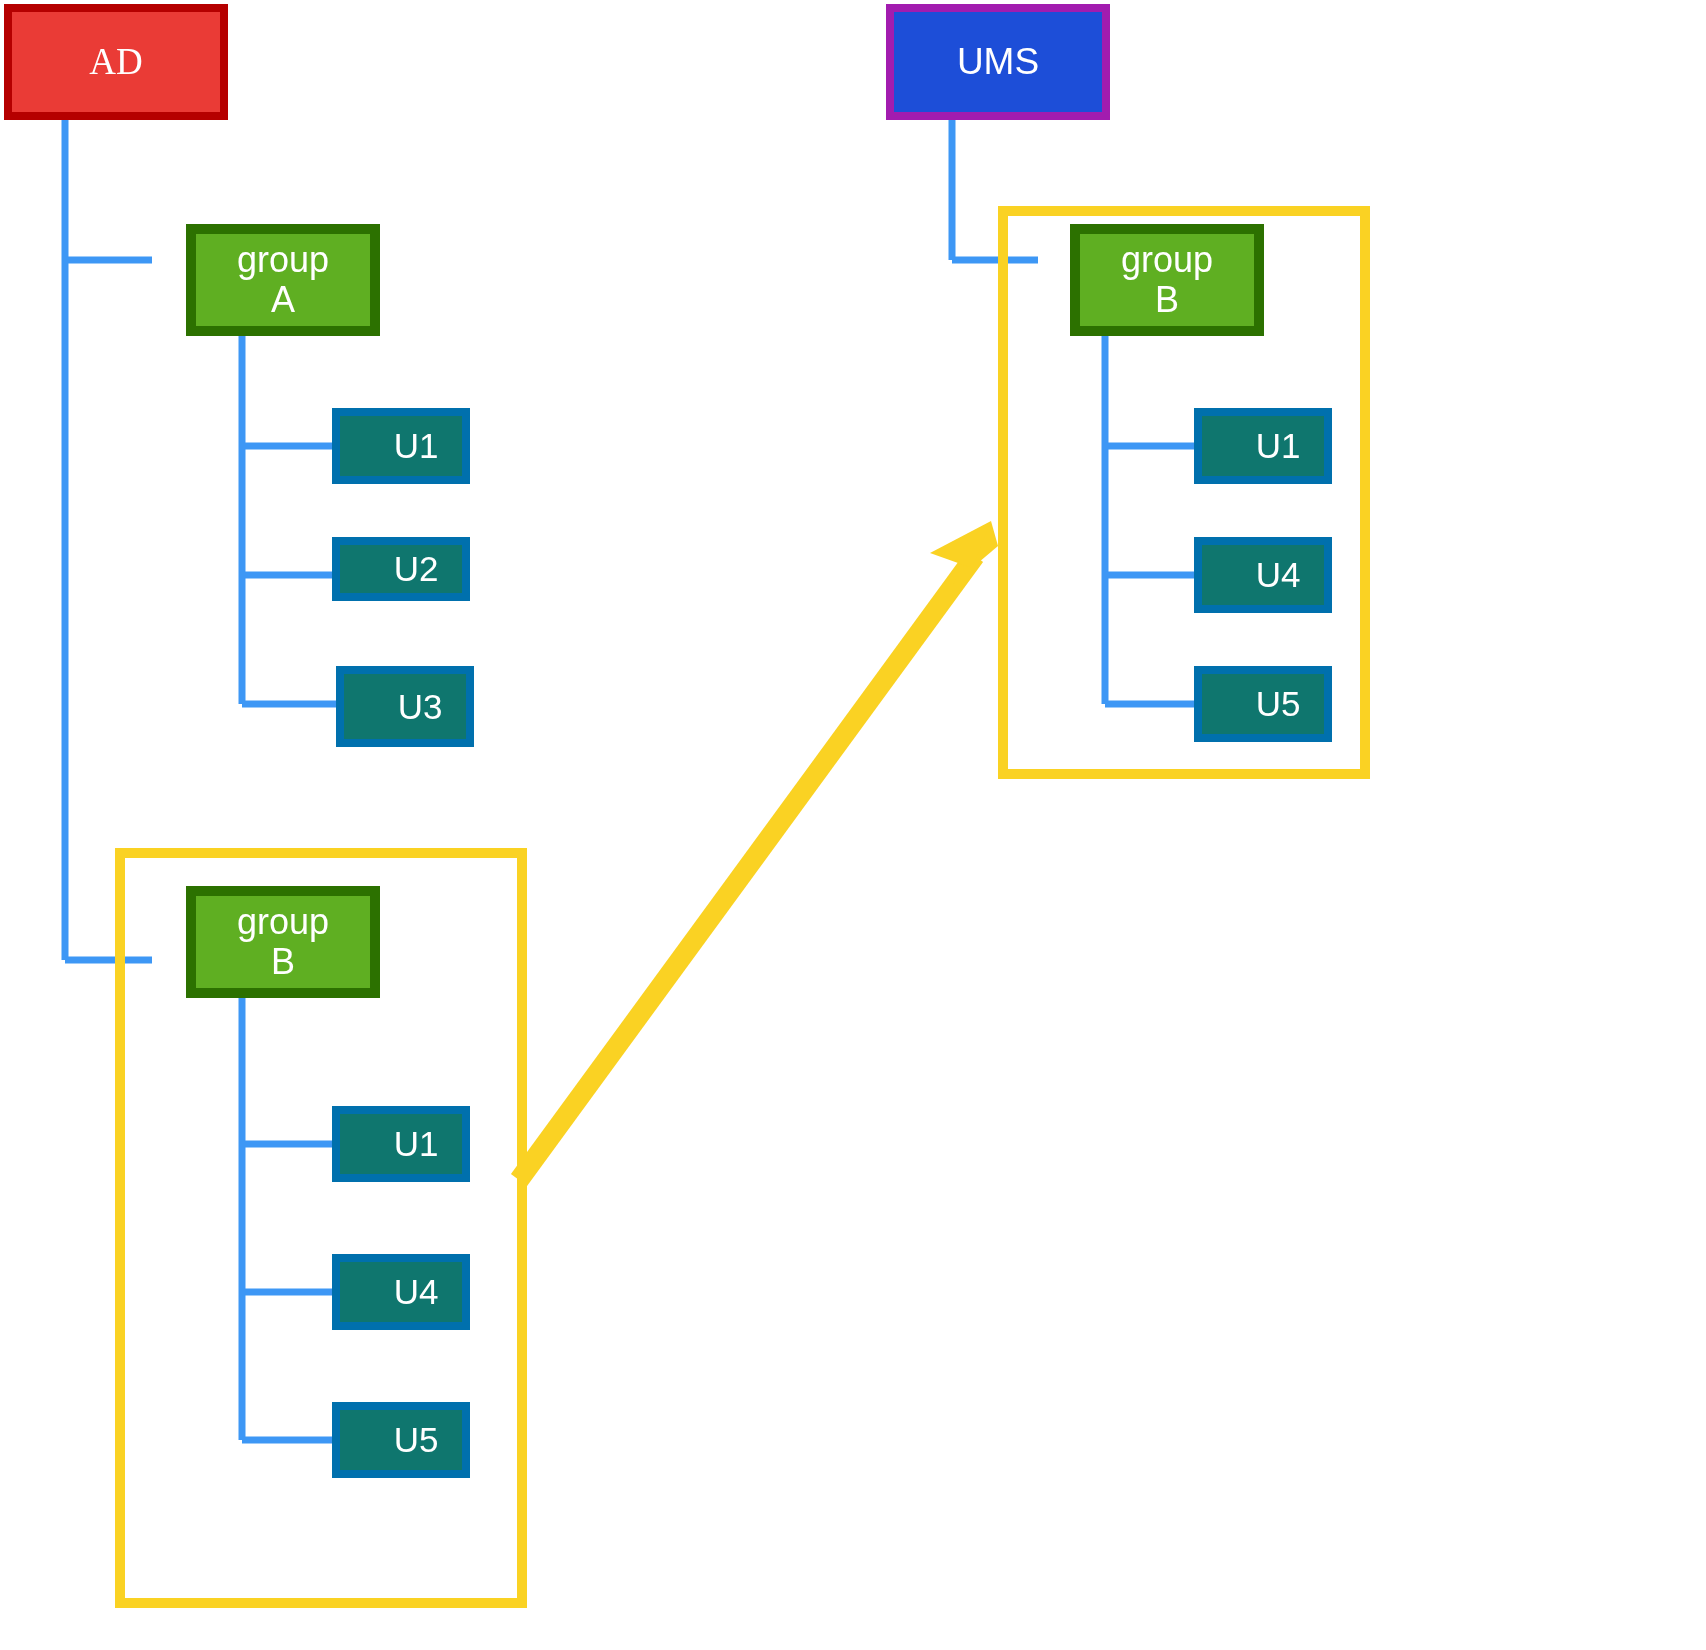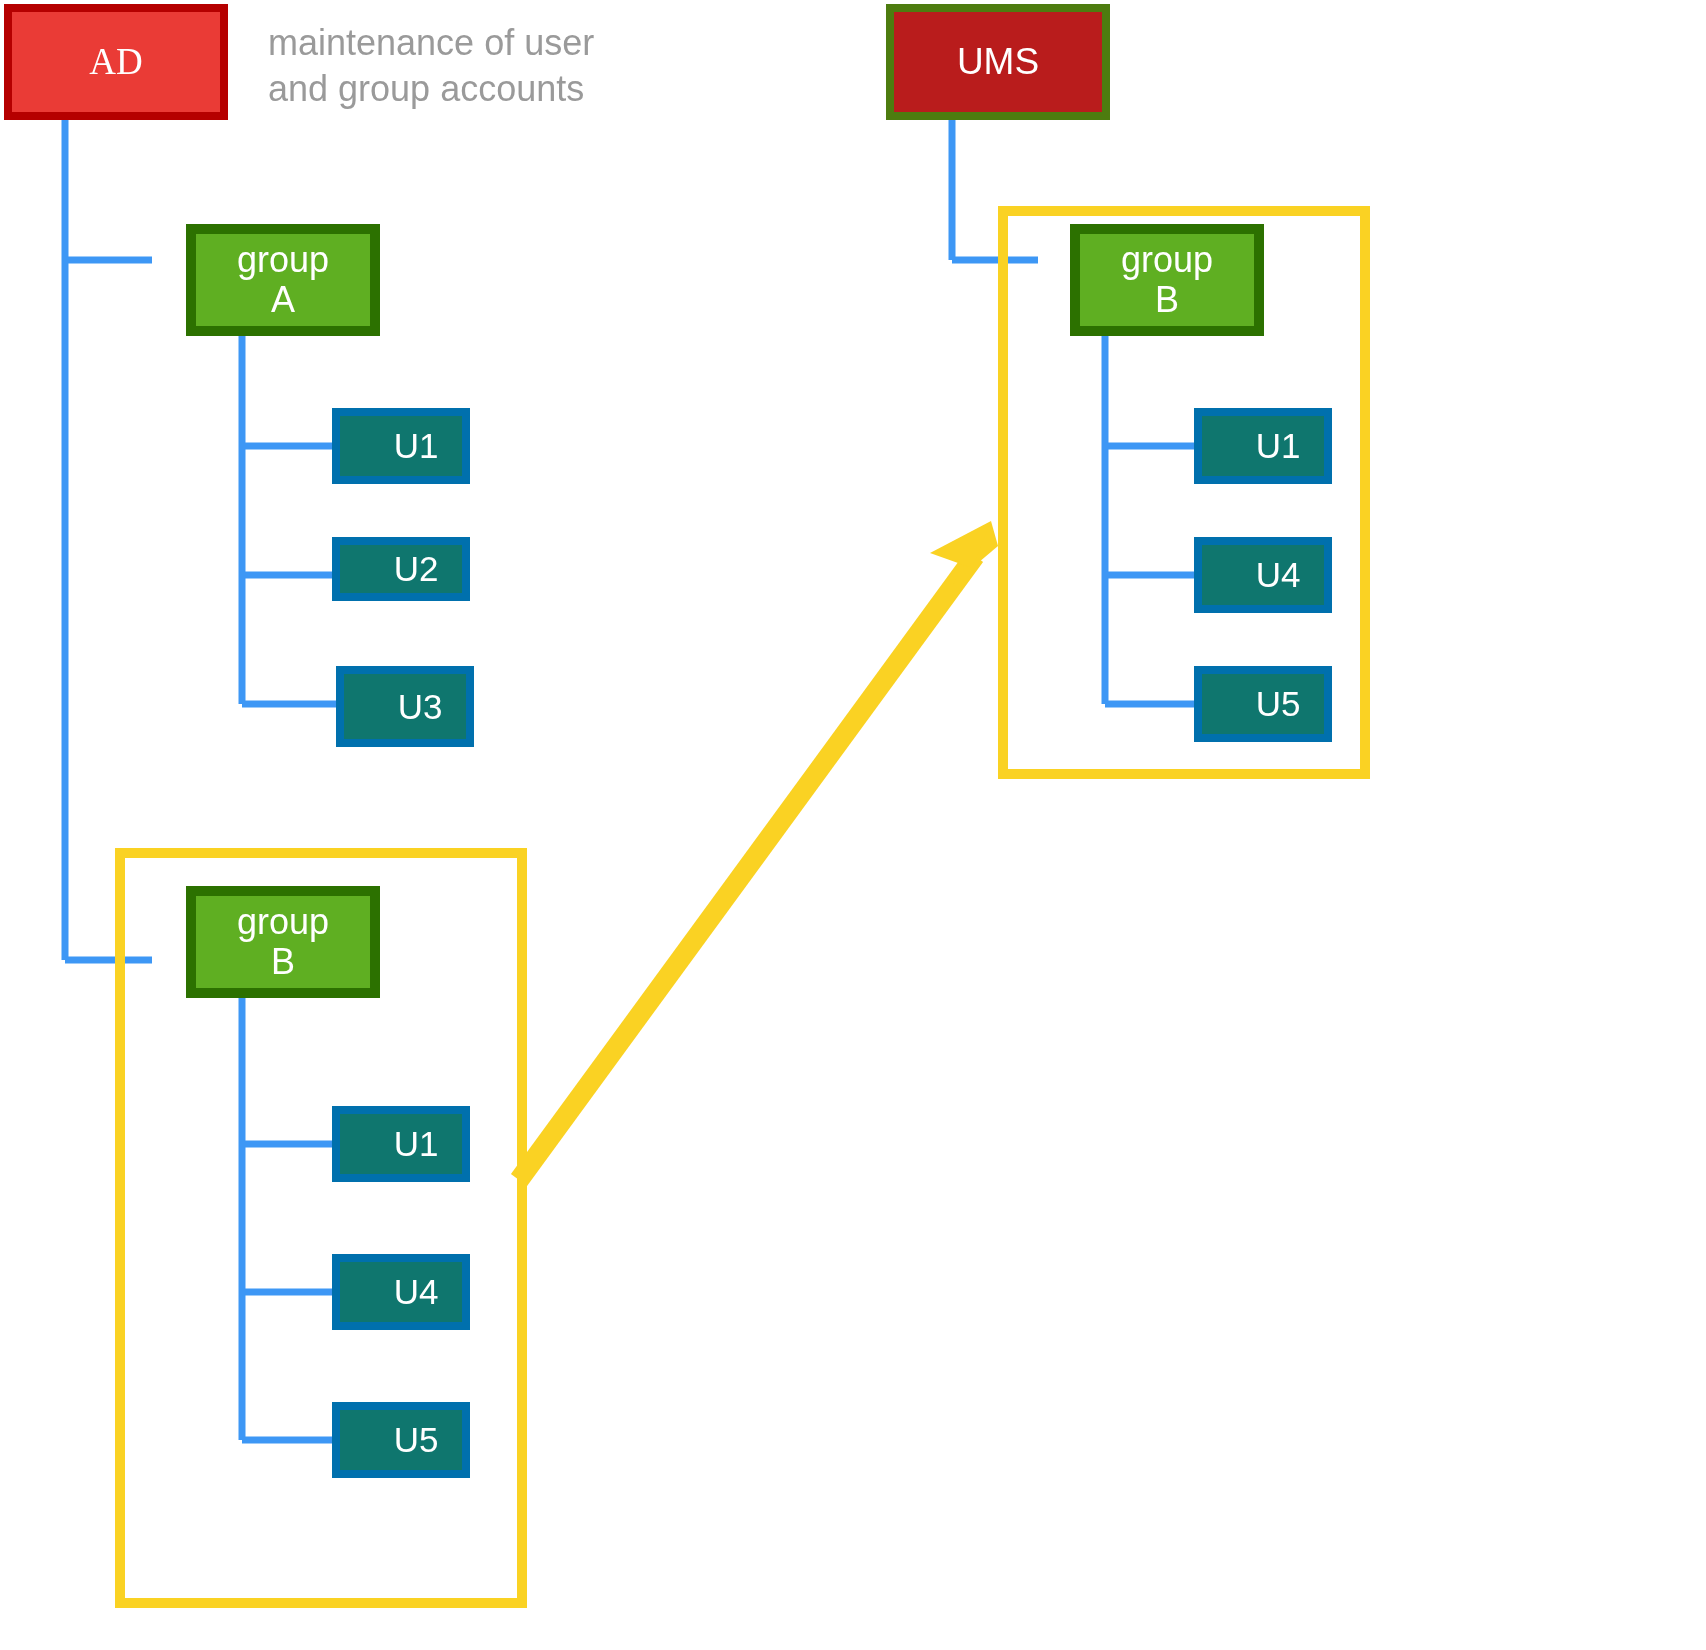--- a/index.html
+++ b/index.html
@@ -113,8 +113,6 @@
   <div class="yellow-box" style="left:998px; top:206px; width:372px; height:573px;"></div>
 
   <div class="node node-ad" style="left:4px; top:4px; width:224px; height:116px;font-family:Liberation Serif, serif;">AD</div>
-  <div class="caption" style="left:268px; top:20px; width:520px;">maintenance of user
-and group accounts</div>
 
   <div class="node node-ums" style="left:886px; top:4px; width:224px; height:116px;">UMS</div>
 

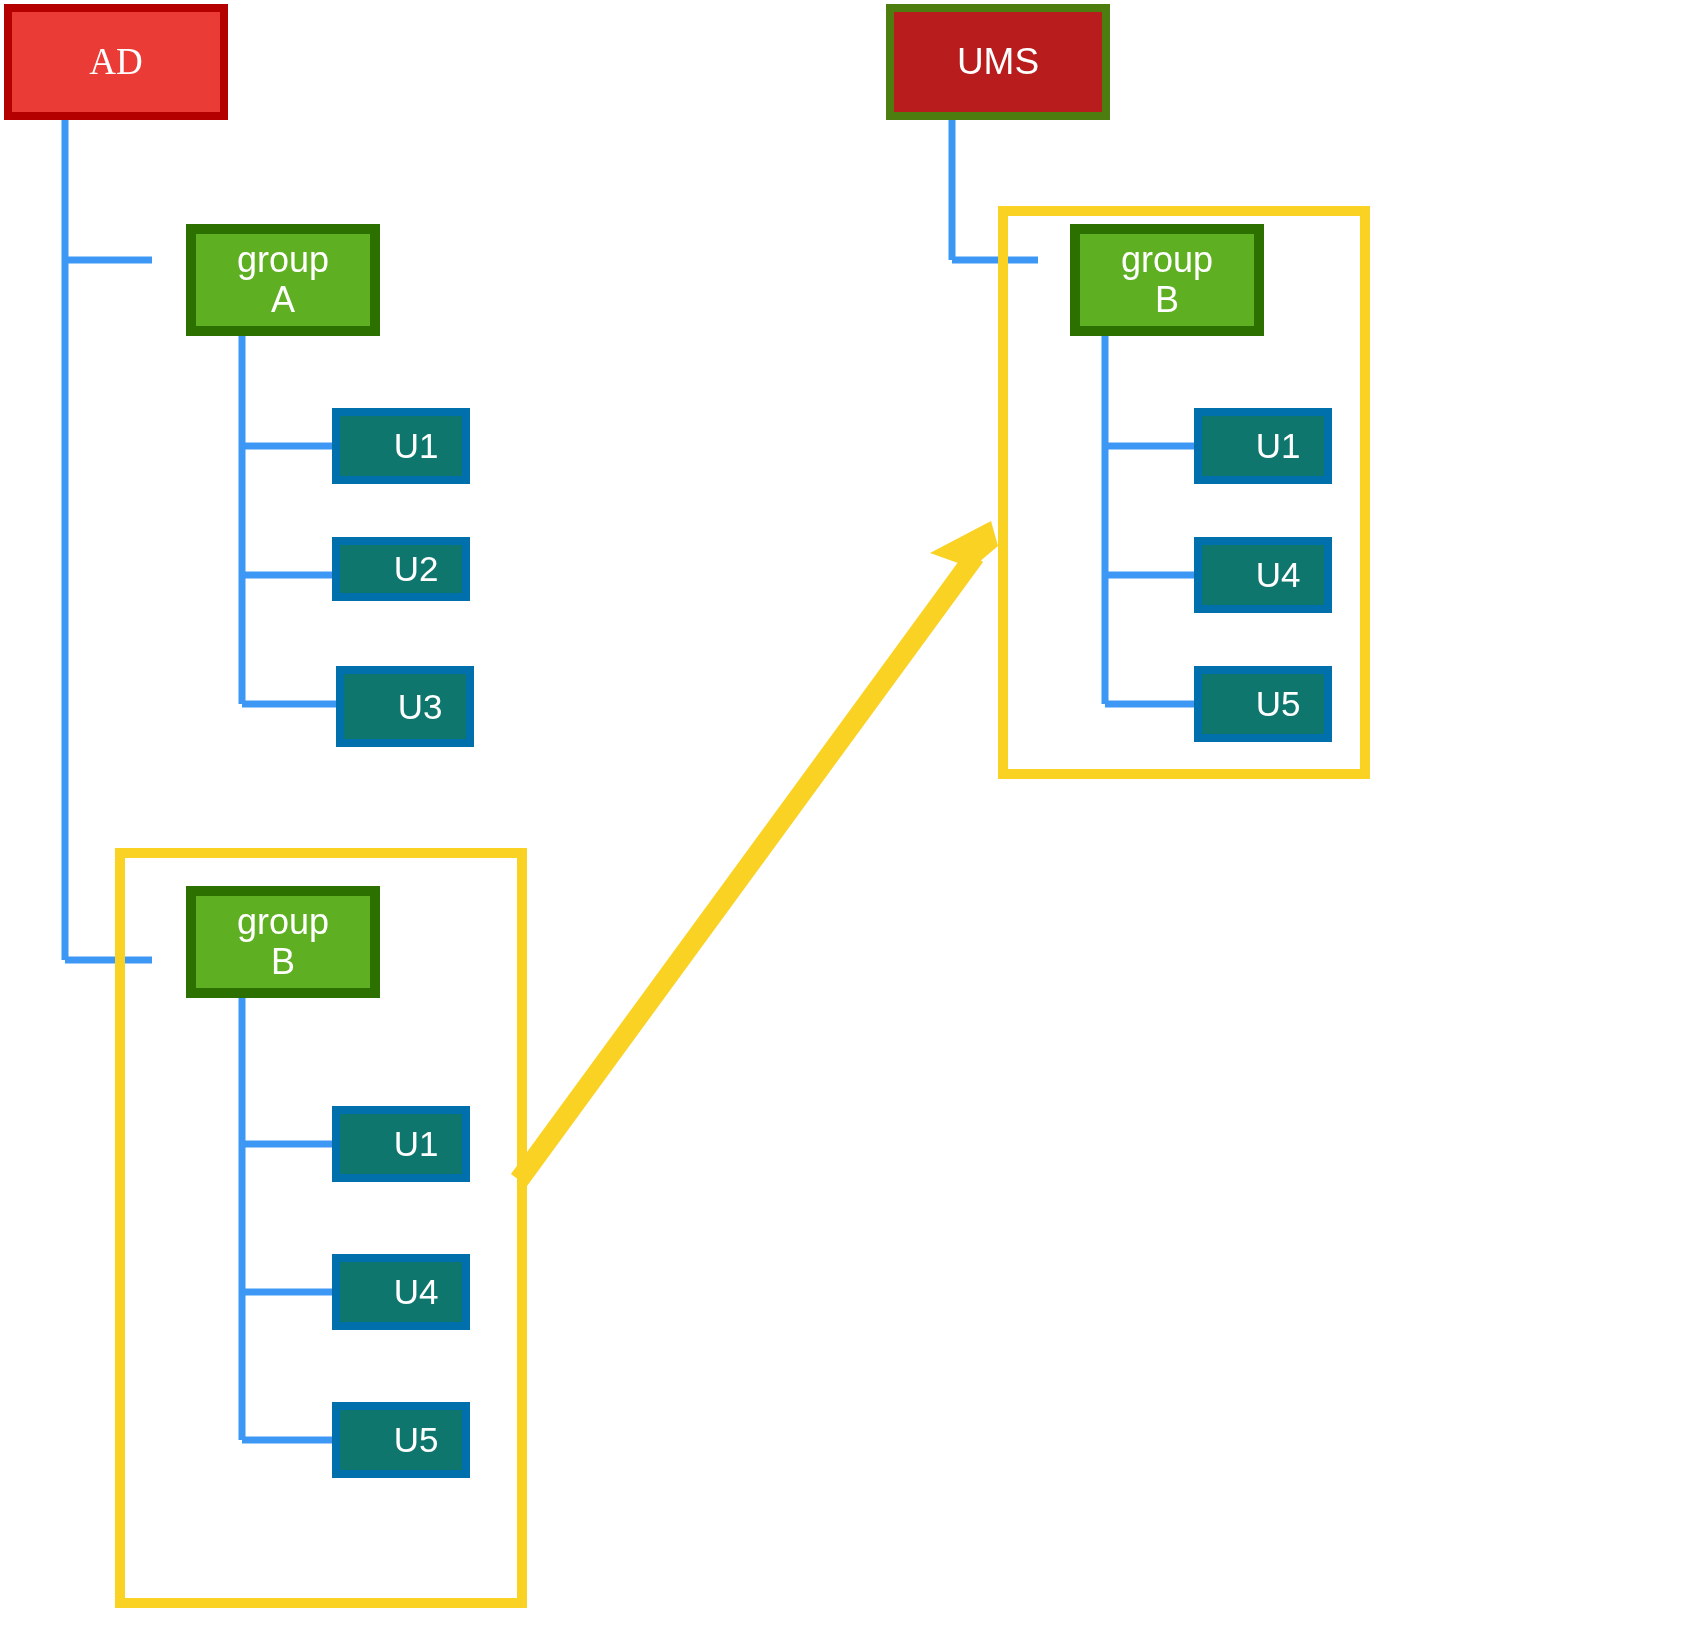--- a/index.html
+++ b/index.html
@@ -39,8 +39,8 @@
     font-size: 37px;
   }
   .node-ums {
-    background: #b91c1c;
-    border: 8px solid #4d7c0f;
+    background: #1d4ed8;
+    border: 8px solid #a21caf;
     font-size: 37px;
   }
   .node-group {

